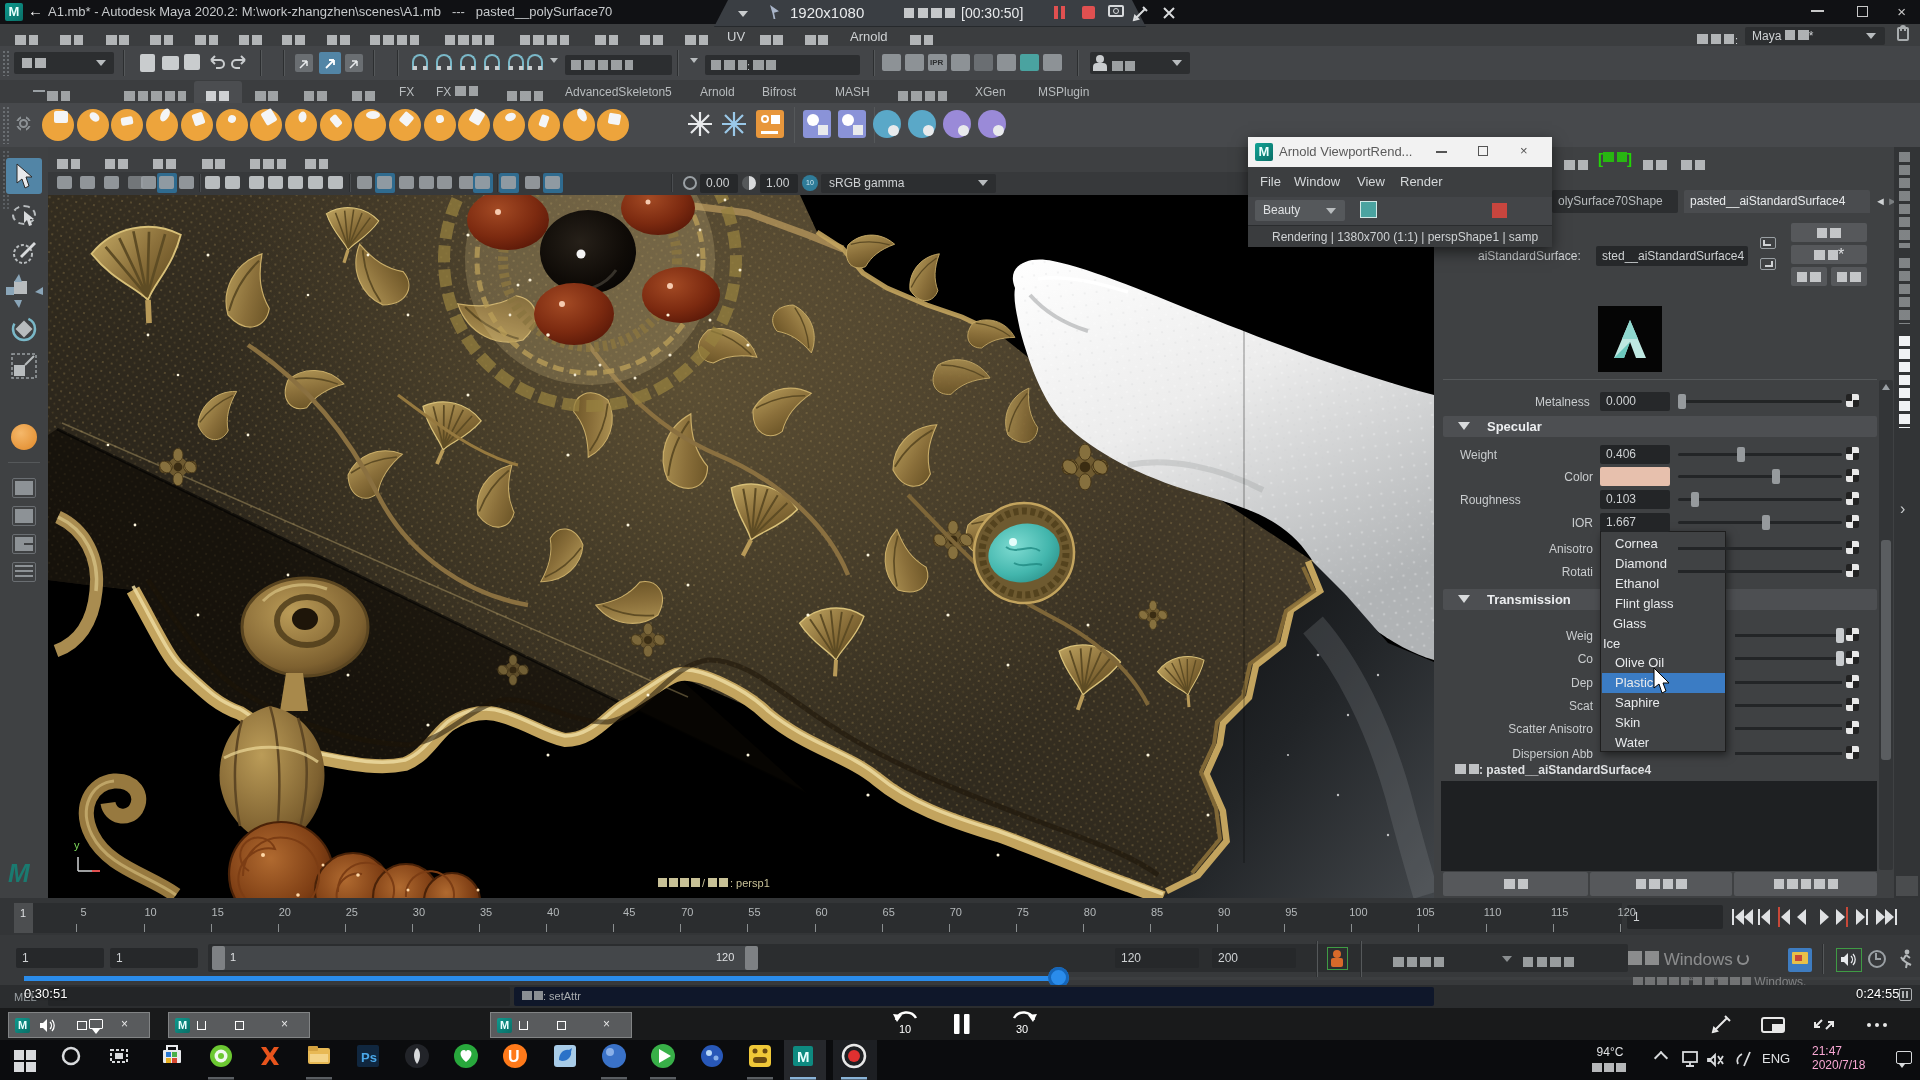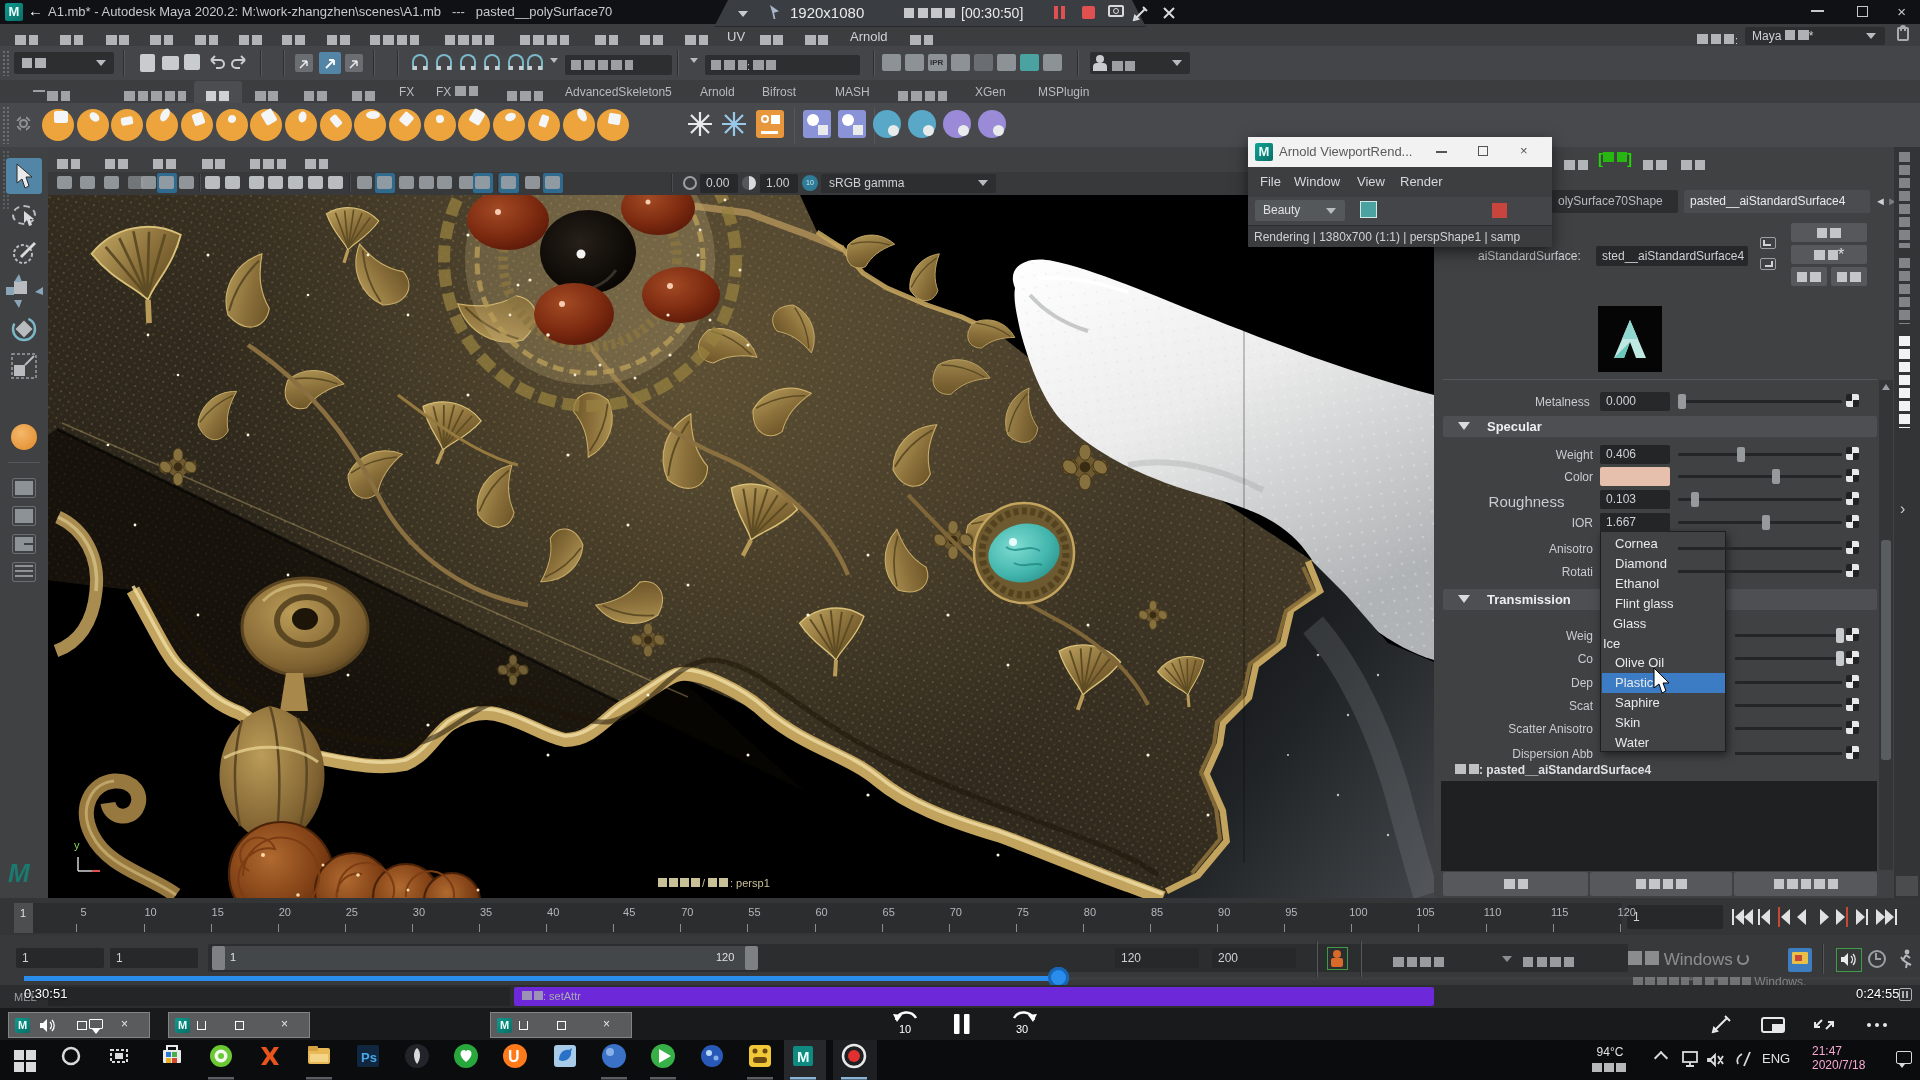--- a/index.html
+++ b/index.html
@@ -477,7 +477,7 @@
   <span class="abs" style="left:109px;top:7px">View</span>
         <span class="abs" style="left:152px;top:7px">Render</span>
  </div>
- <div class="abs" style="left:0;top:88px;width:304px;height:22px;background:#3a3c3e;border-top:1px solid #2a2c2e;color:#cfd2d4;font-size:12px;line-height:22px;padding-left:6px;white-space:nowrap;overflow:hidden">Rendering | 1380x700 (1:1) | perspShape1 | samp</div>
+ <div class="abs" style="left:0;top:88px;width:304px;height:22px;background:#3a3c3e;border-top:1px solid #2a2c2e;color:#cfd2d4;font-size:12px;line-height:22px;padding-left:24px;white-space:nowrap;overflow:hidden">Rendering | 1380x700 (1:1) | perspShape1 | samp</div>
 </div>
 
 <div class="abs" style="left:0;top:898px;width:1920px;height:37px;background:#333537"></div>

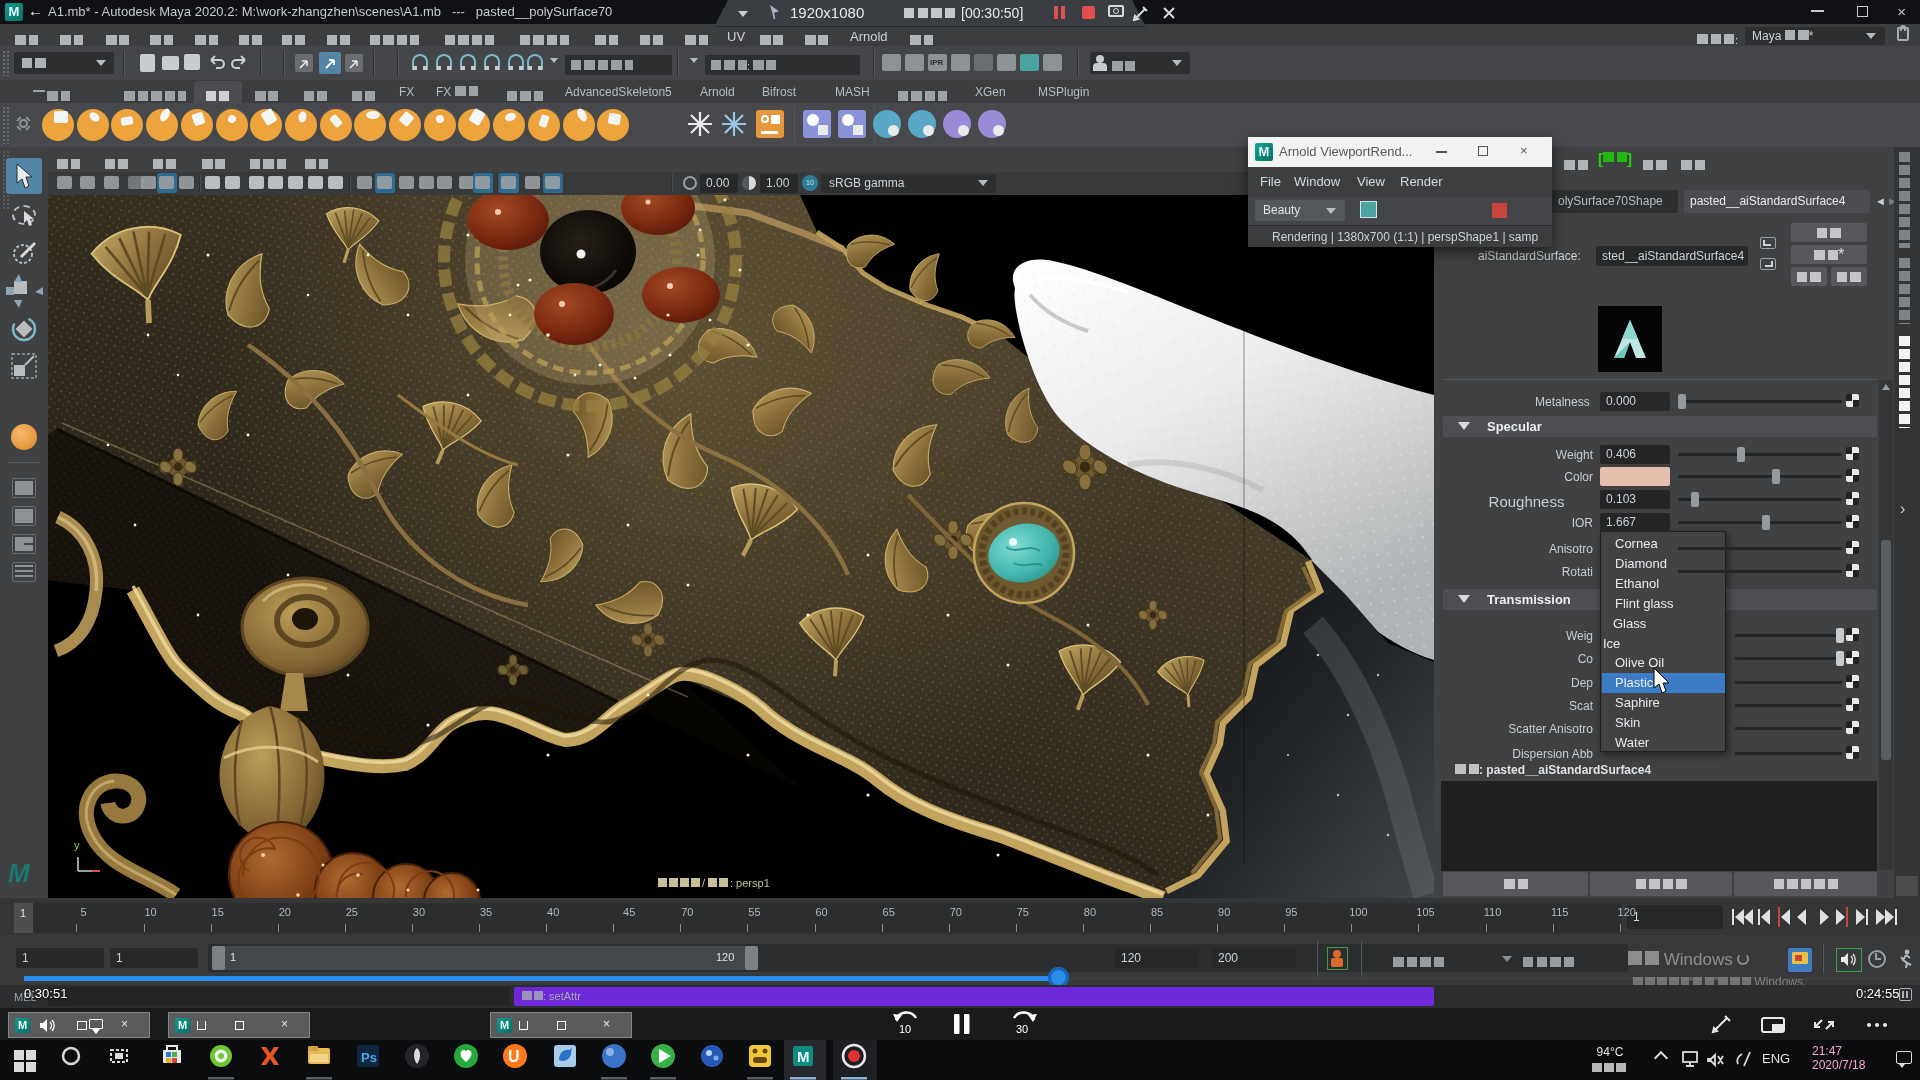--- a/index.html
+++ b/index.html
@@ -976,7 +976,7 @@
     <div style="position: absolute; left: 671px; top: 174px; width: 1px; height: 18px; background: rgb(44, 46, 48); box-shadow: rgb(74, 77, 80) 1px 0px 0px;"></div>
     <div style="position: absolute; left: 683px; top: 176px; width: 14px; height: 14px; border: 2px solid rgb(154, 160, 164); border-radius: 50%;"></div>
     <div style="position: absolute; left: 742px; top: 176px; width: 14px; height: 14px; background: conic-gradient(rgb(216, 218, 220) 0deg, rgb(216, 218, 220) 50%, rgb(85, 88, 90) 0deg); border-radius: 50%;"></div>
-    <div style="position: absolute; left: 1460px; top: 448px; width: 133px; text-align: right; color: rgb(201, 204, 206); font-size: 12px;">Weight</div>
+    <div style="position: absolute; left: 1460px; top: 448px; width: 133px; text-align: left; color: rgb(201, 204, 206); font-size: 12px;">Weight</div>
     <div style="position: absolute; left: 1600px; top: 445px; width: 70px; height: 19px; background: rgb(35, 37, 39); border-radius: 2px; color: rgb(207, 210, 212); font-size: 12px; line-height: 19px; padding-left: 6px;">0.406</div>
     <div style="position: absolute; left: 1678px; top: 453px; width: 164px; height: 3px; background: rgb(35, 37, 39); border-radius: 2px;"></div>
     <div style="position: absolute; left: 1737px; top: 447px; width: 8px; height: 15px; background: rgb(150, 154, 157); border-radius: 2px;"></div>

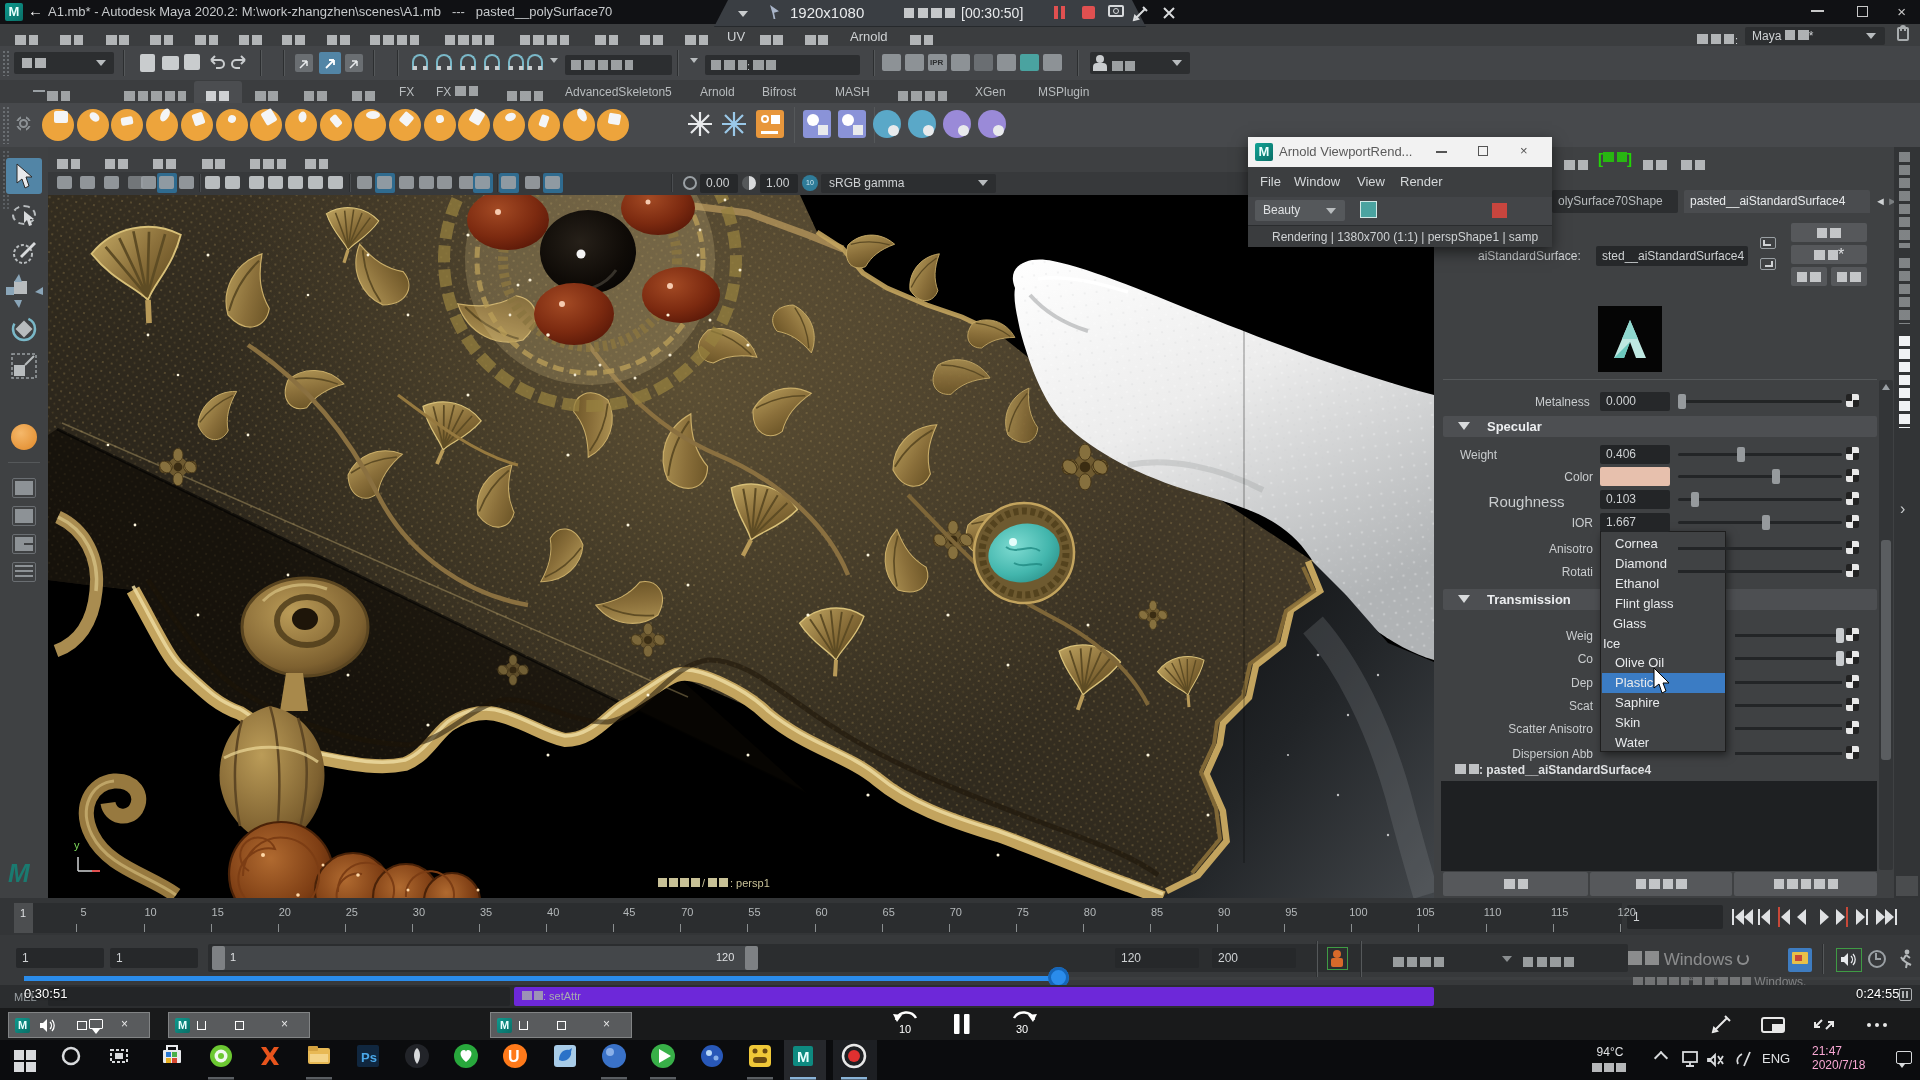--- a/index.html
+++ b/index.html
@@ -986,7 +986,7 @@
     <div style="position: absolute; left: 1678px; top: 475px; width: 164px; height: 3px; background: rgb(35, 37, 39); border-radius: 2px;"></div>
     <div style="position: absolute; left: 1772px; top: 469px; width: 8px; height: 15px; background: rgb(150, 154, 157); border-radius: 2px;"></div>
     <div style="position: absolute; left: 1846px; top: 469px; width: 13px; height: 13px; background: conic-gradient(rgb(232, 232, 232) 0deg, rgb(232, 232, 232) 25%, rgb(34, 34, 34) 0deg, rgb(34, 34, 34) 50%, rgb(232, 232, 232) 0deg, rgb(232, 232, 232) 75%, rgb(34, 34, 34) 0deg); border-radius: 2px;"></div>
-    <div style="position: absolute; left: 1460px; top: 493px; width: 133px; text-align: center; color: rgb(201, 204, 206); font-size: 15px;">Roughness</div>
+    <div style="position: absolute; left: 1460px; top: 493px; width: 133px; text-align: left; color: rgb(201, 204, 206); font-size: 12px;">Roughness</div>
     <div style="position: absolute; left: 1600px; top: 490px; width: 70px; height: 19px; background: rgb(35, 37, 39); border-radius: 2px; color: rgb(207, 210, 212); font-size: 12px; line-height: 19px; padding-left: 6px;">0.103</div>
     <div style="position: absolute; left: 1678px; top: 498px; width: 164px; height: 3px; background: rgb(35, 37, 39); border-radius: 2px;"></div>
     <div style="position: absolute; left: 1691px; top: 492px; width: 8px; height: 15px; background: rgb(150, 154, 157); border-radius: 2px;"></div>

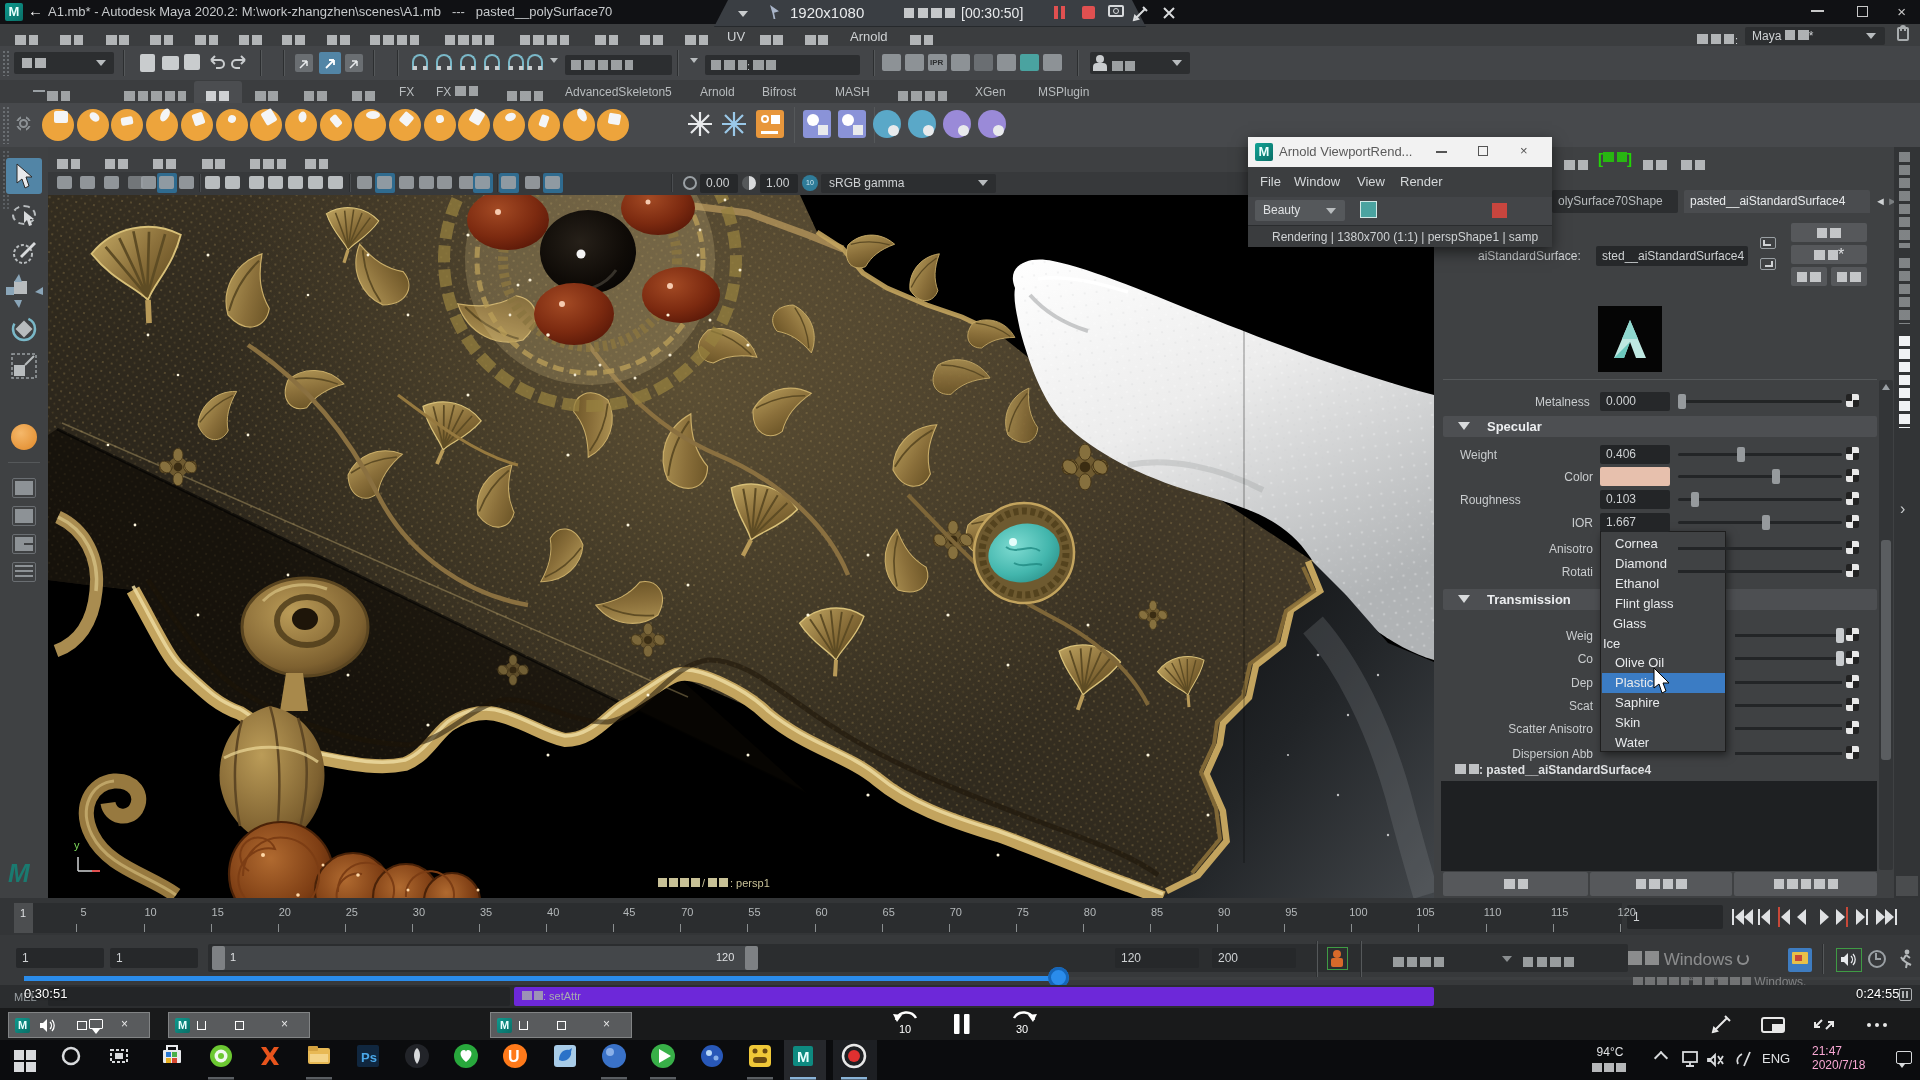--- a/index.html
+++ b/index.html
@@ -551,7 +551,7 @@
 <div class="abs" style="left:0;top:985px;width:1920px;height:23px;background:#2b2d2f"></div>
 <div class="abs" style="left:14px;top:991px;color:#9aa0a4;font-size:11px">MEL</div>
 <div class="abs" style="left:48px;top:987px;width:462px;height:19px;background:#232527;border-radius:2px"></div>
-<div class="abs" style="left:514px;top:987px;width:920px;height:19px;background:#6d28d9;border-radius:2px;color:#a8acae;font-size:11px;line-height:19px;padding-left:8px"><span class="z9" style="width:21px"></span>: setAttr</div>
+<div class="abs" style="left:514px;top:987px;width:920px;height:19px;background:#0f172a;border-radius:2px;color:#a8acae;font-size:11px;line-height:19px;padding-left:8px"><span class="z9" style="width:21px"></span>: setAttr</div>
 <div class="abs" style="left:24px;top:986px;color:#fff;font-size:13px;text-shadow:0 1px 2px #000">0:30:51</div>
 <div class="abs" style="left:1856px;top:986px;color:#fff;font-size:13px;text-shadow:0 1px 2px #000">0:24:55</div>
 <div class="abs" style="left:1899px;top:988px;width:13px;height:13px;border:1.5px solid #cfd2d4;border-radius:2px;opacity:.8">

